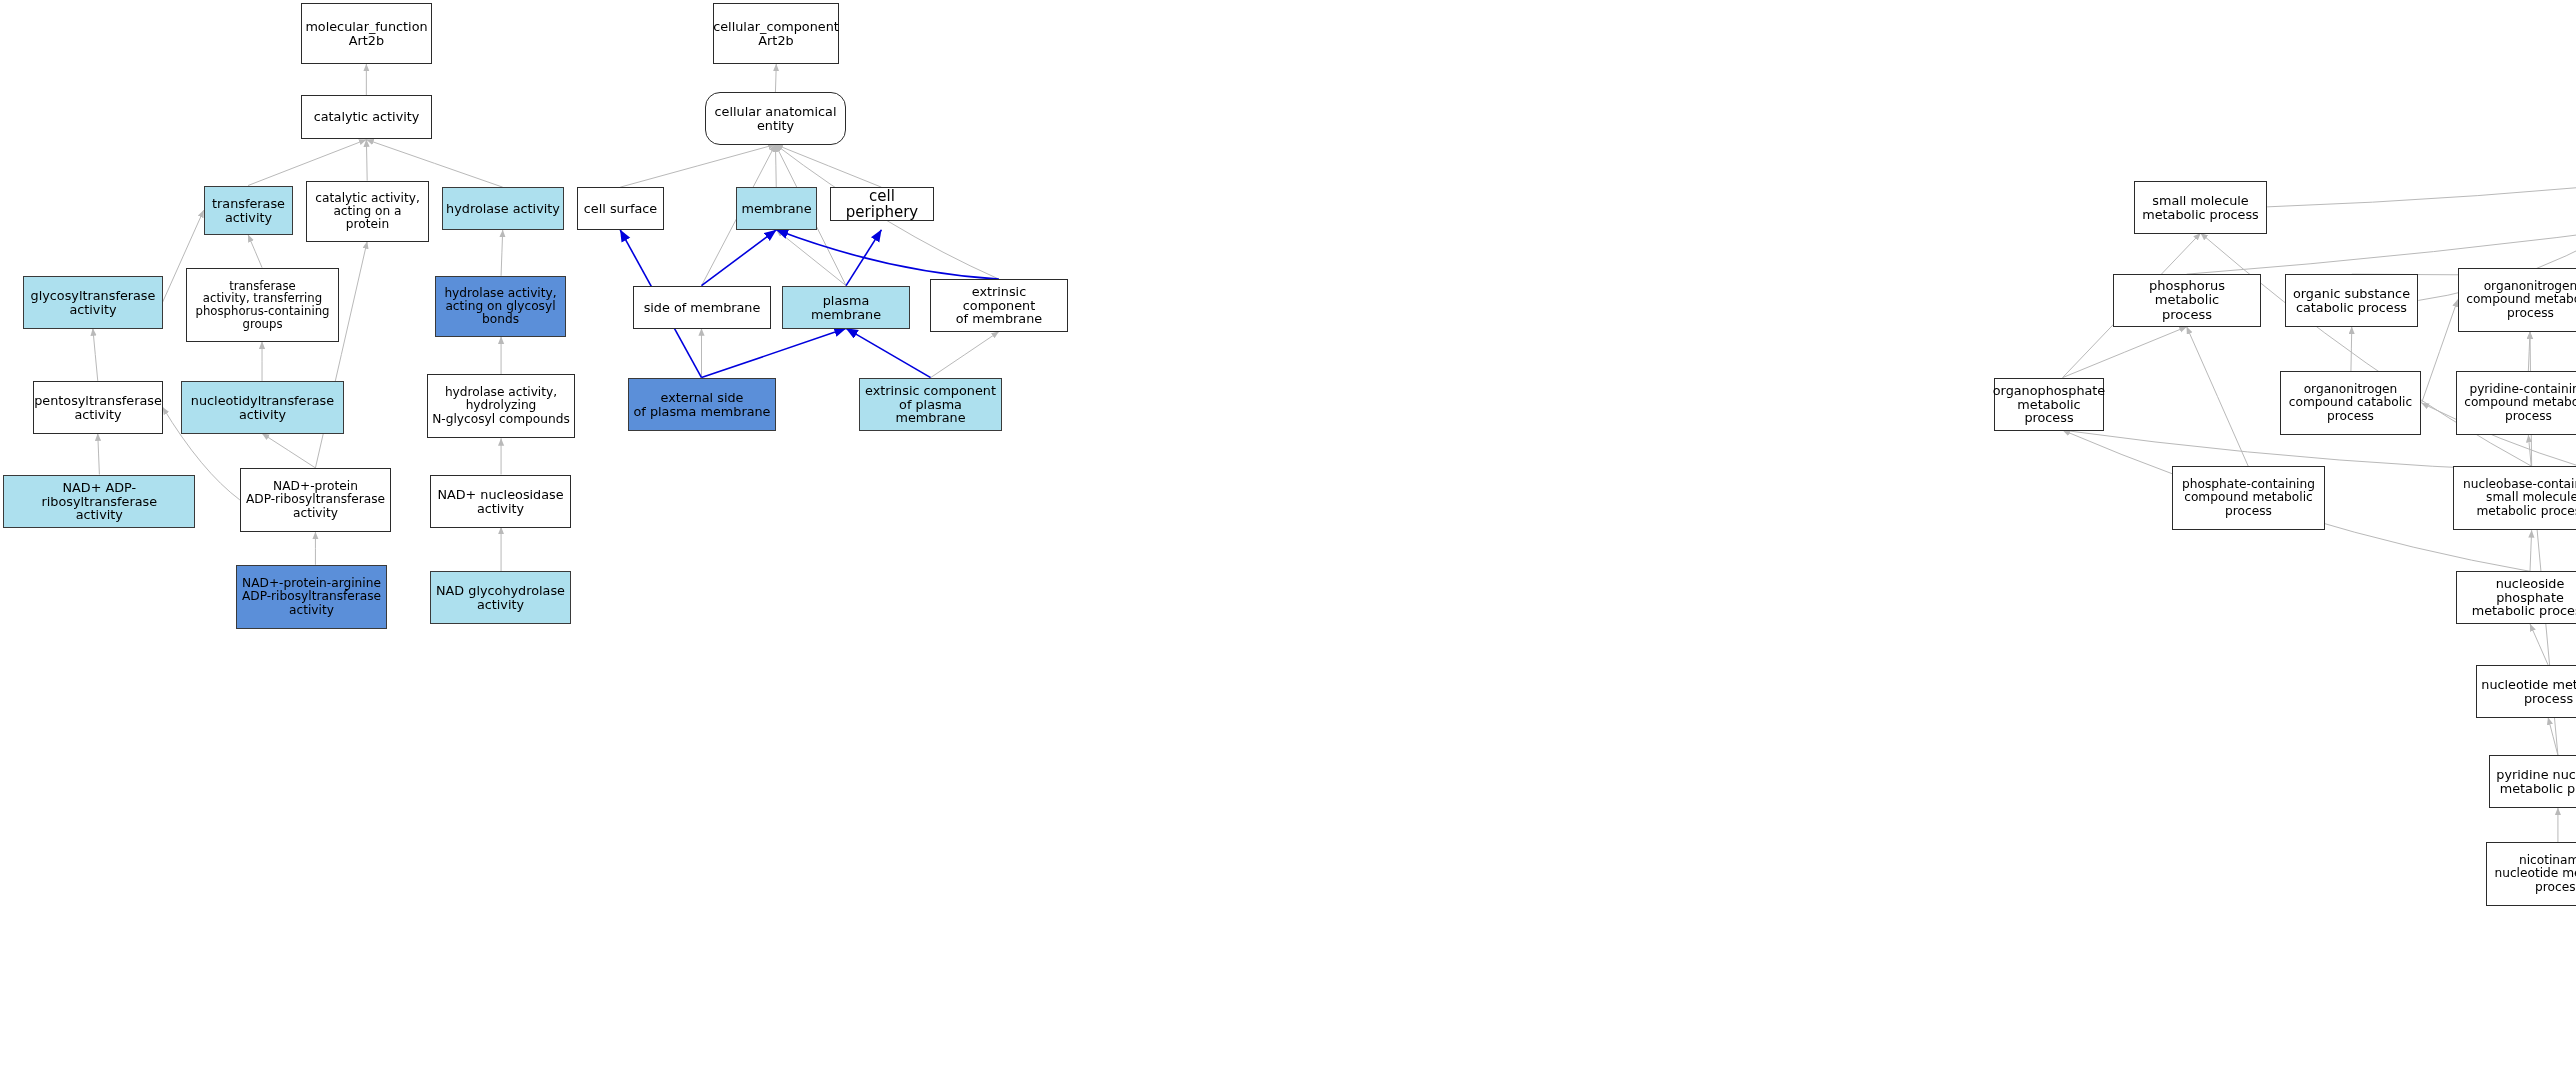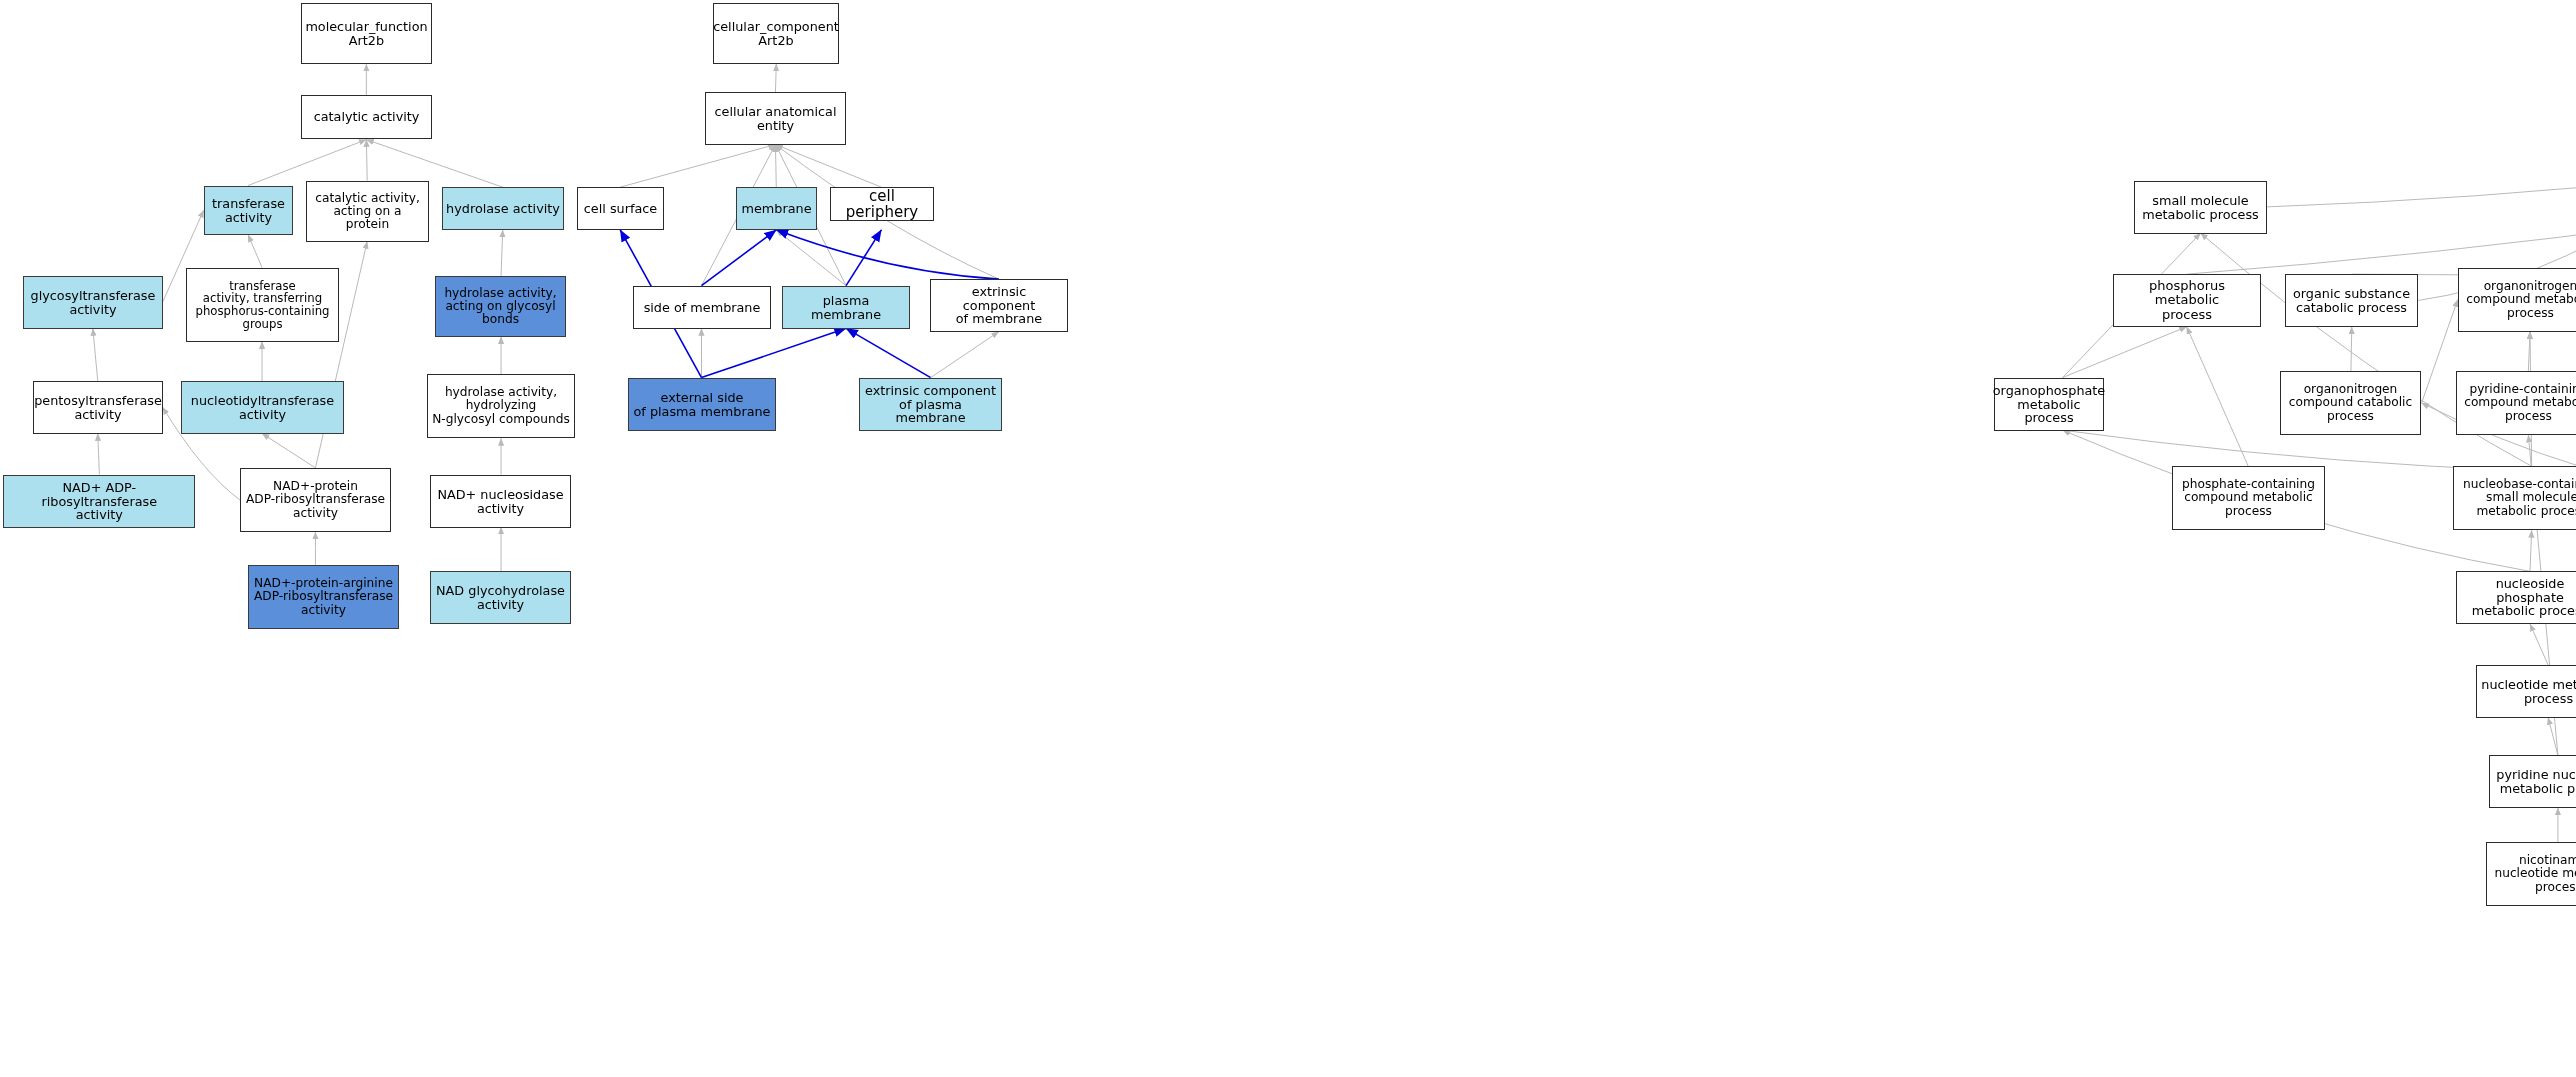--- a/index.html
+++ b/index.html
@@ -177,7 +177,7 @@
 activity</div>
       <div class="node plain" style="left: 713px; top: 3.3px; width: 126px; height: 61px; font-size: 12.8px;">cellular_component
 Art2b</div>
-      <div class="node plain" style="left: 705px; top: 92px; width: 141px; height: 53px; font-size: 12.8px;">cellular anatomical
+      <div class="node plain" style="left: 705px; top: 92px; width: 141px; height: 53px; font-size: 12.8px; border-radius: 15px;">cellular anatomical
 entity</div>
       <div class="node plain" style="left: 577px; top: 187px; width: 87px; height: 43px; font-size: 12.8px;">cell surface</div>
       <div class="node lite" style="left: 736px; top: 187px; width: 81px; height: 43px; font-size: 12.8px;">membrane</div>

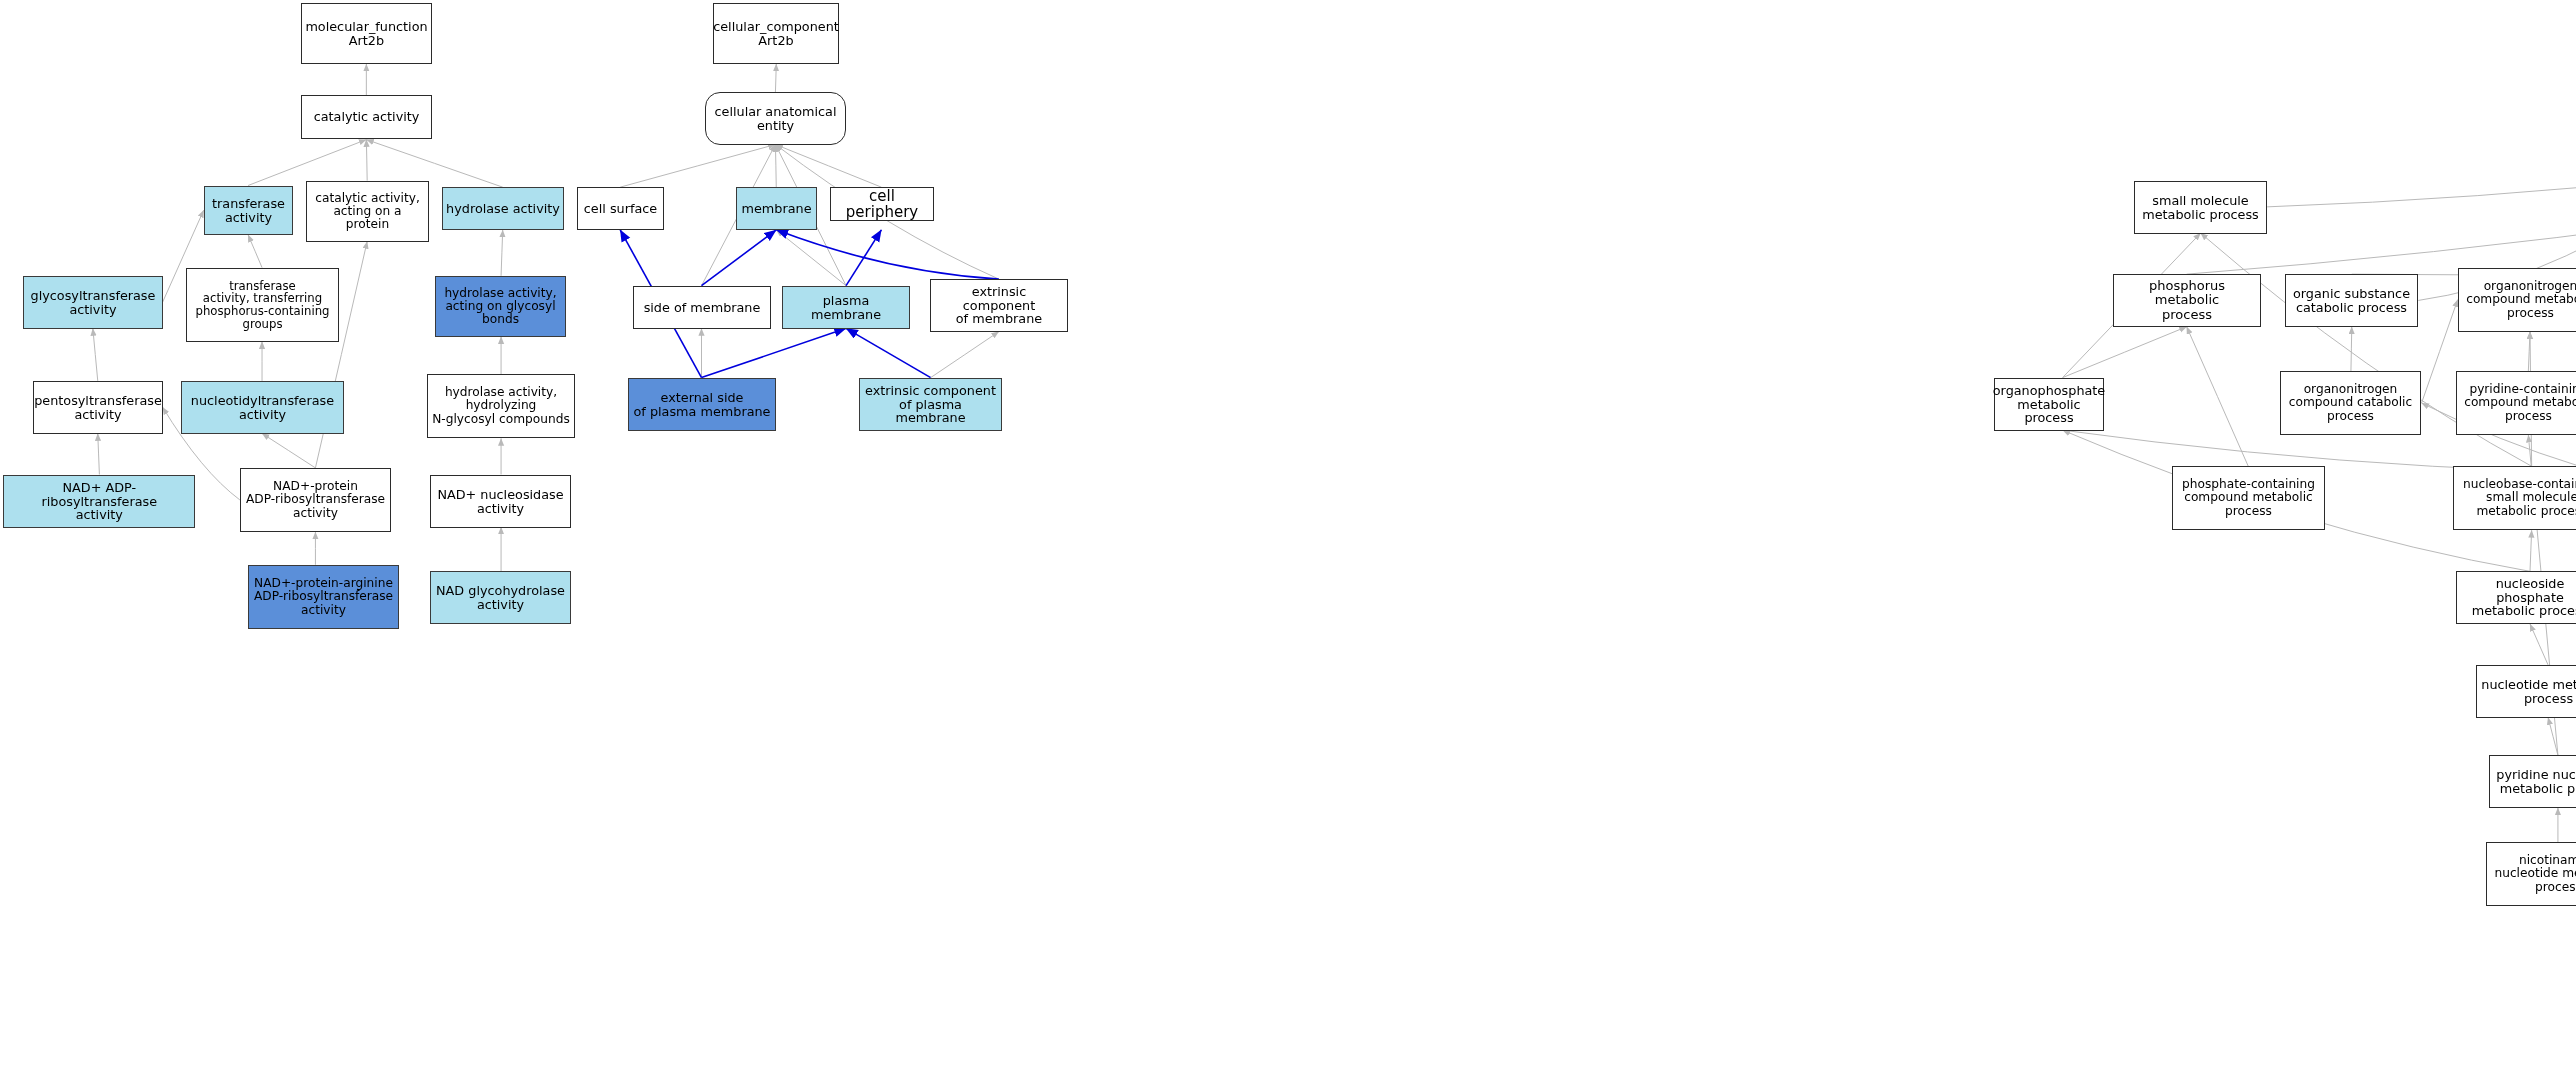--- a/index.html
+++ b/index.html
@@ -170,7 +170,7 @@
 activity</div>
       <div class="node plain" style="left: 430px; top: 475px; width: 141px; height: 53px; font-size: 12.8px;">NAD+ nucleosidase
 activity</div>
-      <div class="node mid" style="left: 248px; top: 565px; width: 151px; height: 64px; font-size: 12.2px;">NAD+-protein-arginine
+      <div class="node mid" style="left: 236px; top: 565px; width: 151px; height: 64px; font-size: 12.2px;">NAD+-protein-arginine
 ADP-ribosyltransferase
 activity</div>
       <div class="node lite" style="left: 430px; top: 571px; width: 141px; height: 53px; font-size: 12.8px;">NAD glycohydrolase

